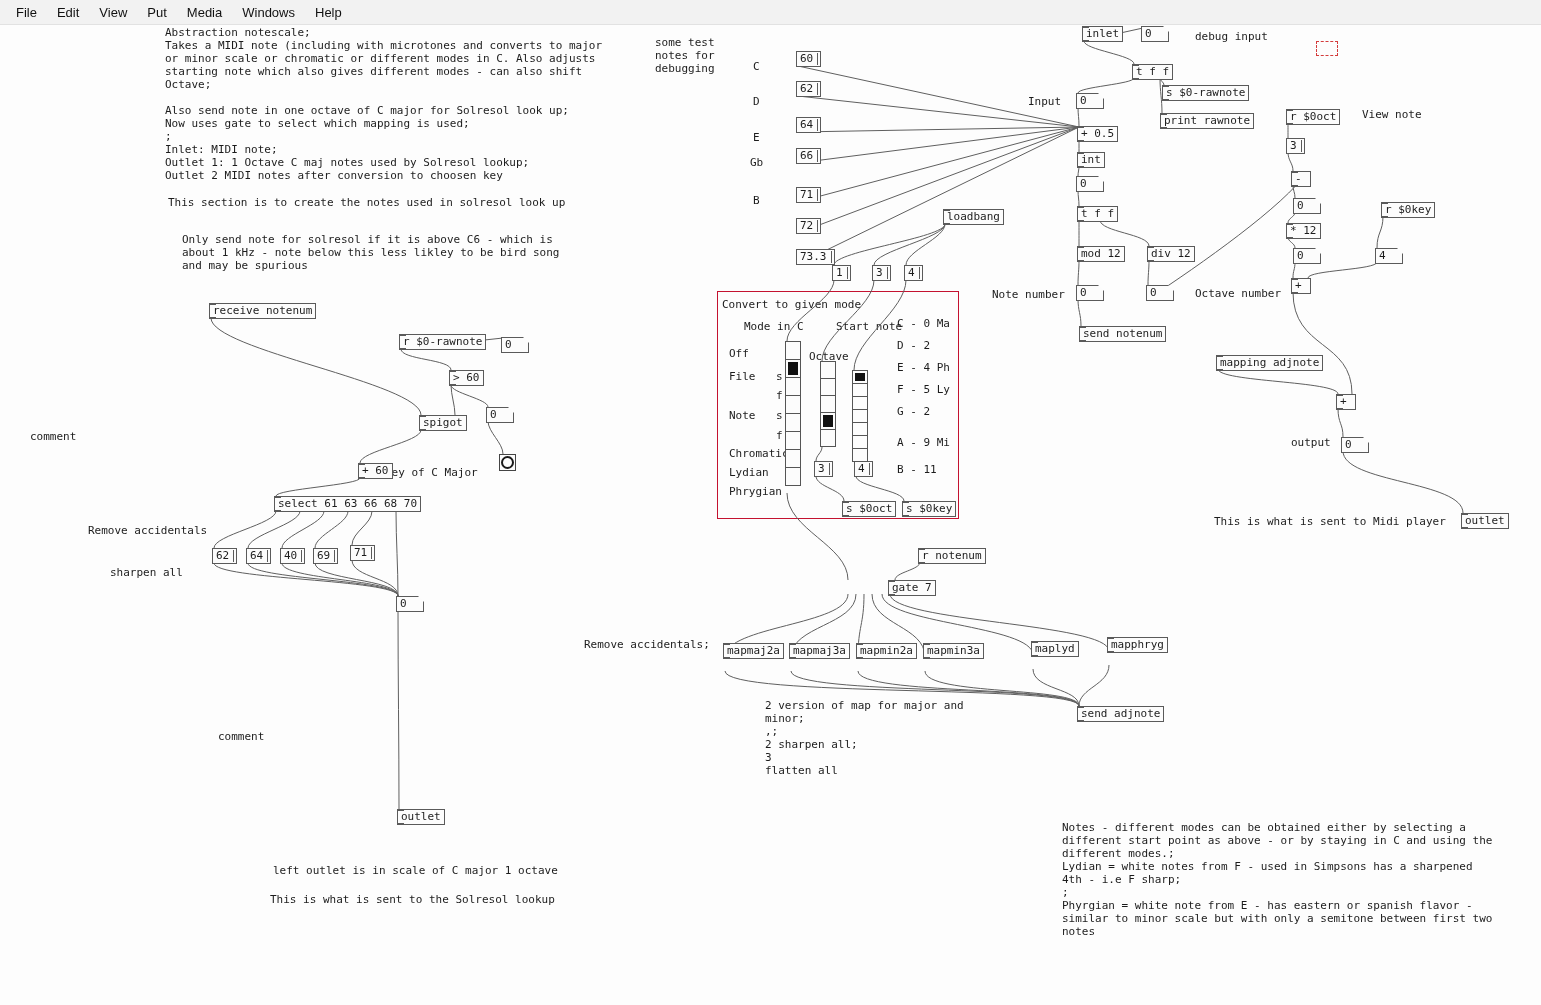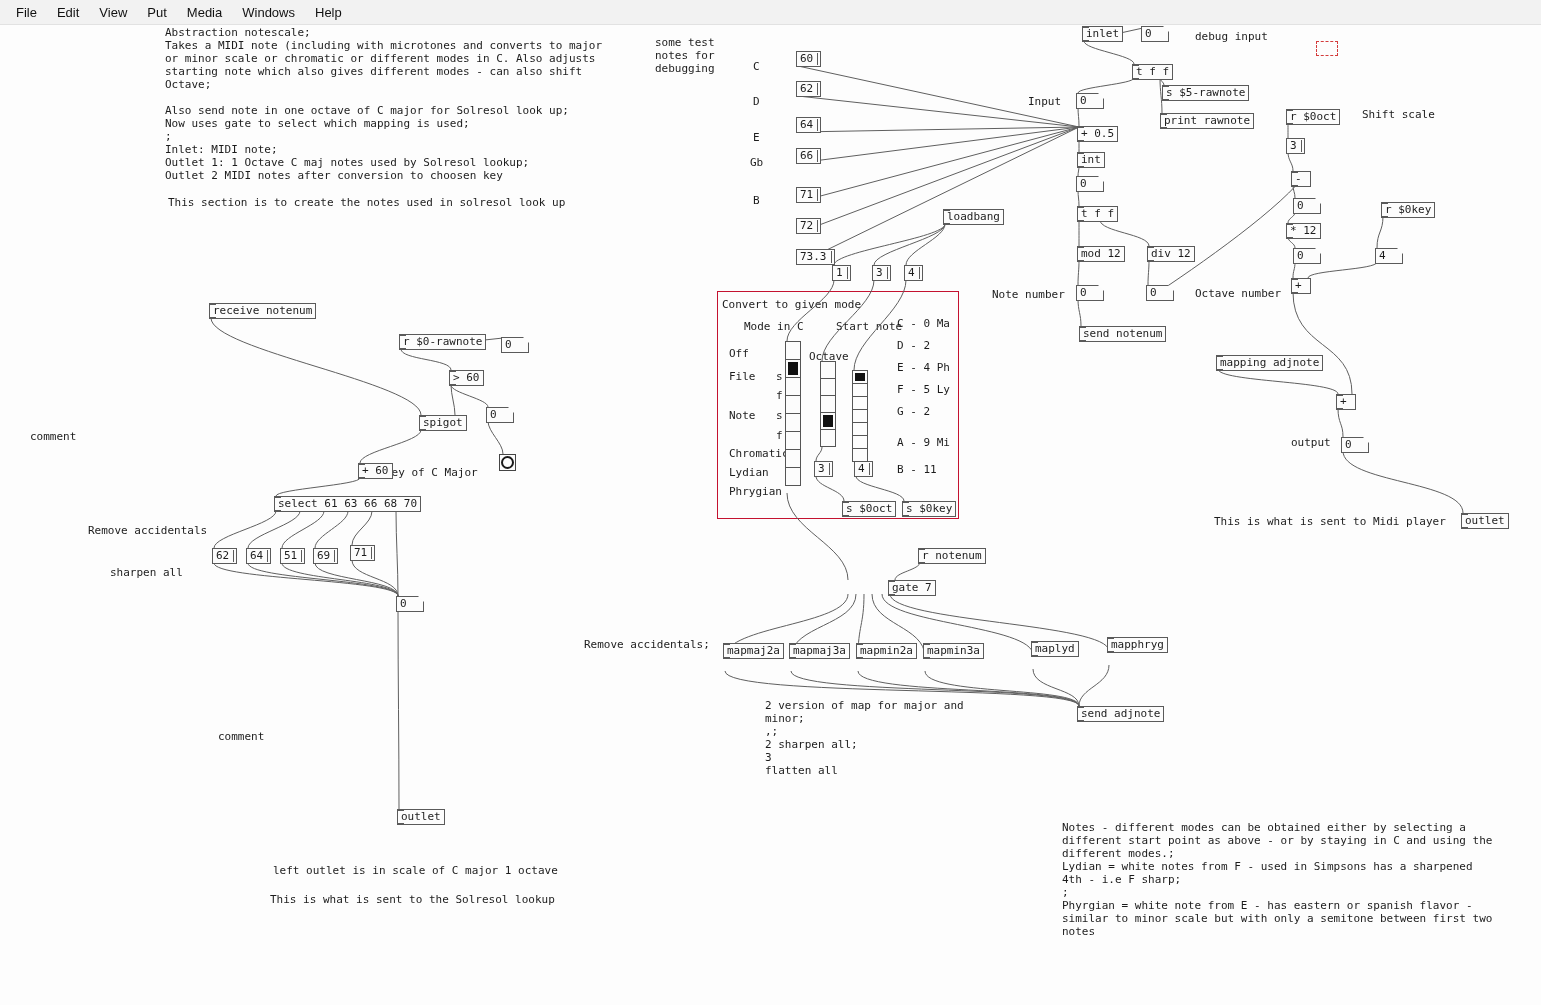--- a/index.html
+++ b/index.html
@@ -215,7 +215,7 @@
   <div class="obj" style="left:943px;top:209px">loadbang</div>
   <div class="obj" style="left:1082px;top:26px">inlet</div>
   <div class="obj" style="left:1132px;top:64px">t f f</div>
-  <div class="obj" style="left:1162px;top:85px">s $5-rawnote</div>
+  <div class="obj" style="left:1162px;top:85px">s $0-rawnote</div>
   <div class="obj" style="left:1160px;top:113px">print rawnote</div>
   <div class="obj" style="left:1077px;top:126px">+ 0.5</div>
   <div class="obj" style="left:1077px;top:152px">int</div>

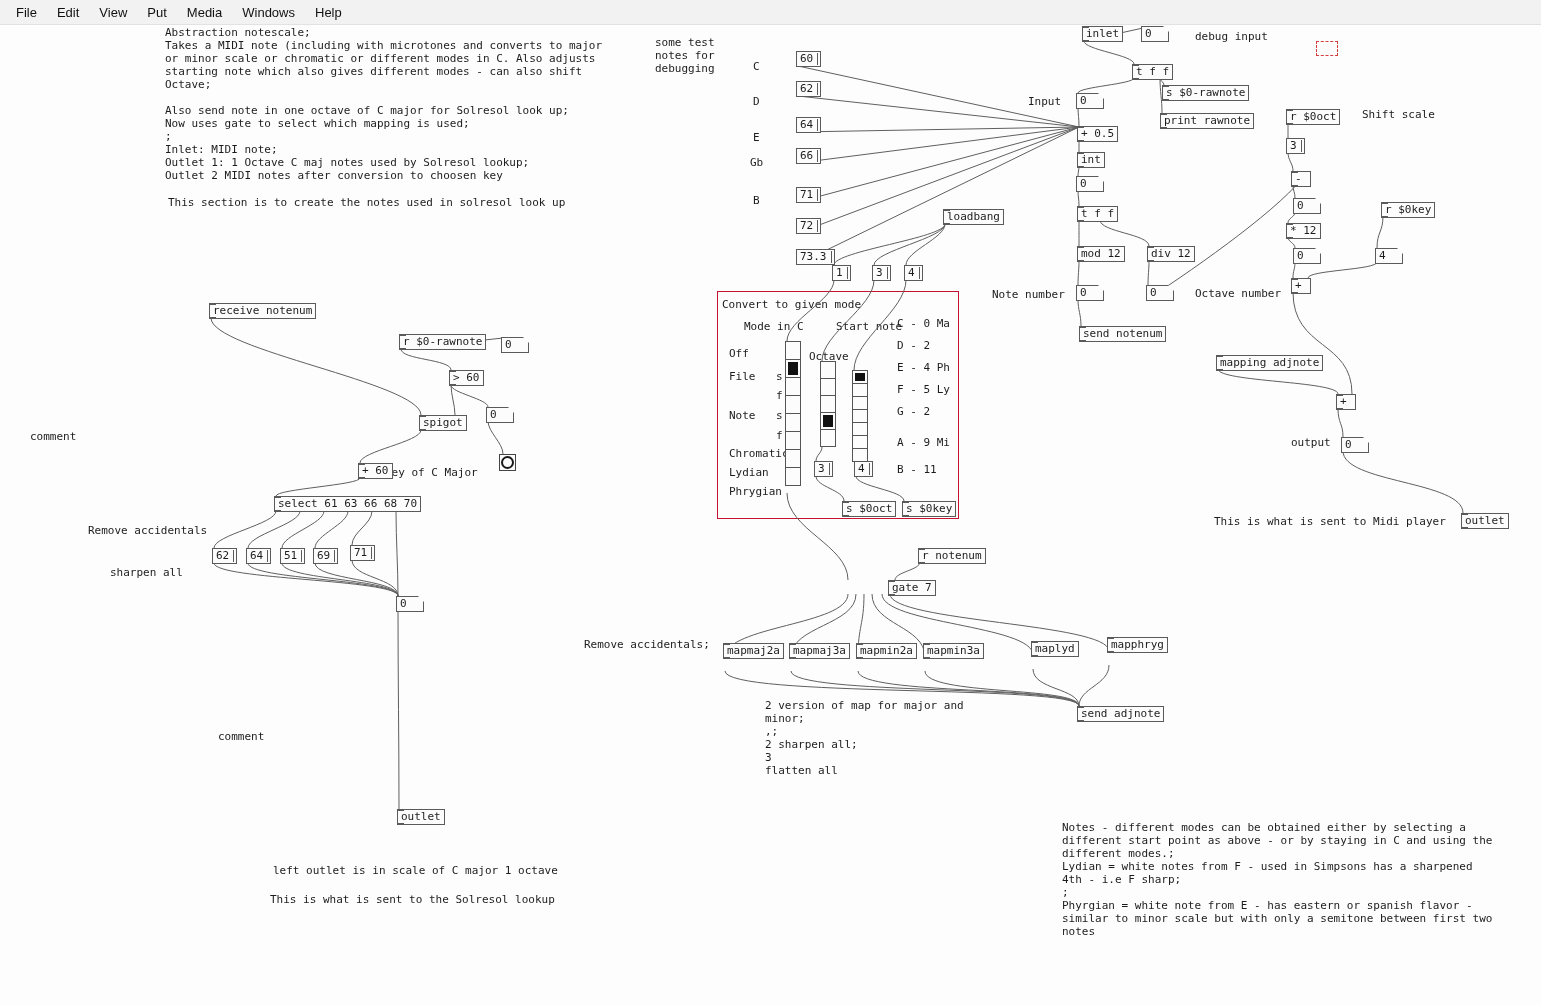--- a/index.html
+++ b/index.html
@@ -164,7 +164,7 @@
   <div class="cmt" style="left:1195px;top:30px">debug input</div>
   <div class="cmt" style="left:992px;top:288px">Note number</div>
   <div class="cmt" style="left:1195px;top:287px">Octave number</div>
-  <div class="cmt" style="left:1362px;top:108px">Shift scale</div>
+  <div class="cmt" style="left:1362px;top:108px">View note</div>
   <div class="cmt" style="left:1291px;top:436px">output</div>
   <div class="cmt" style="left:1214px;top:515px">This is what is sent to Midi player</div>
   <div class="cmt" style="left:584px;top:638px">Remove accidentals;</div>

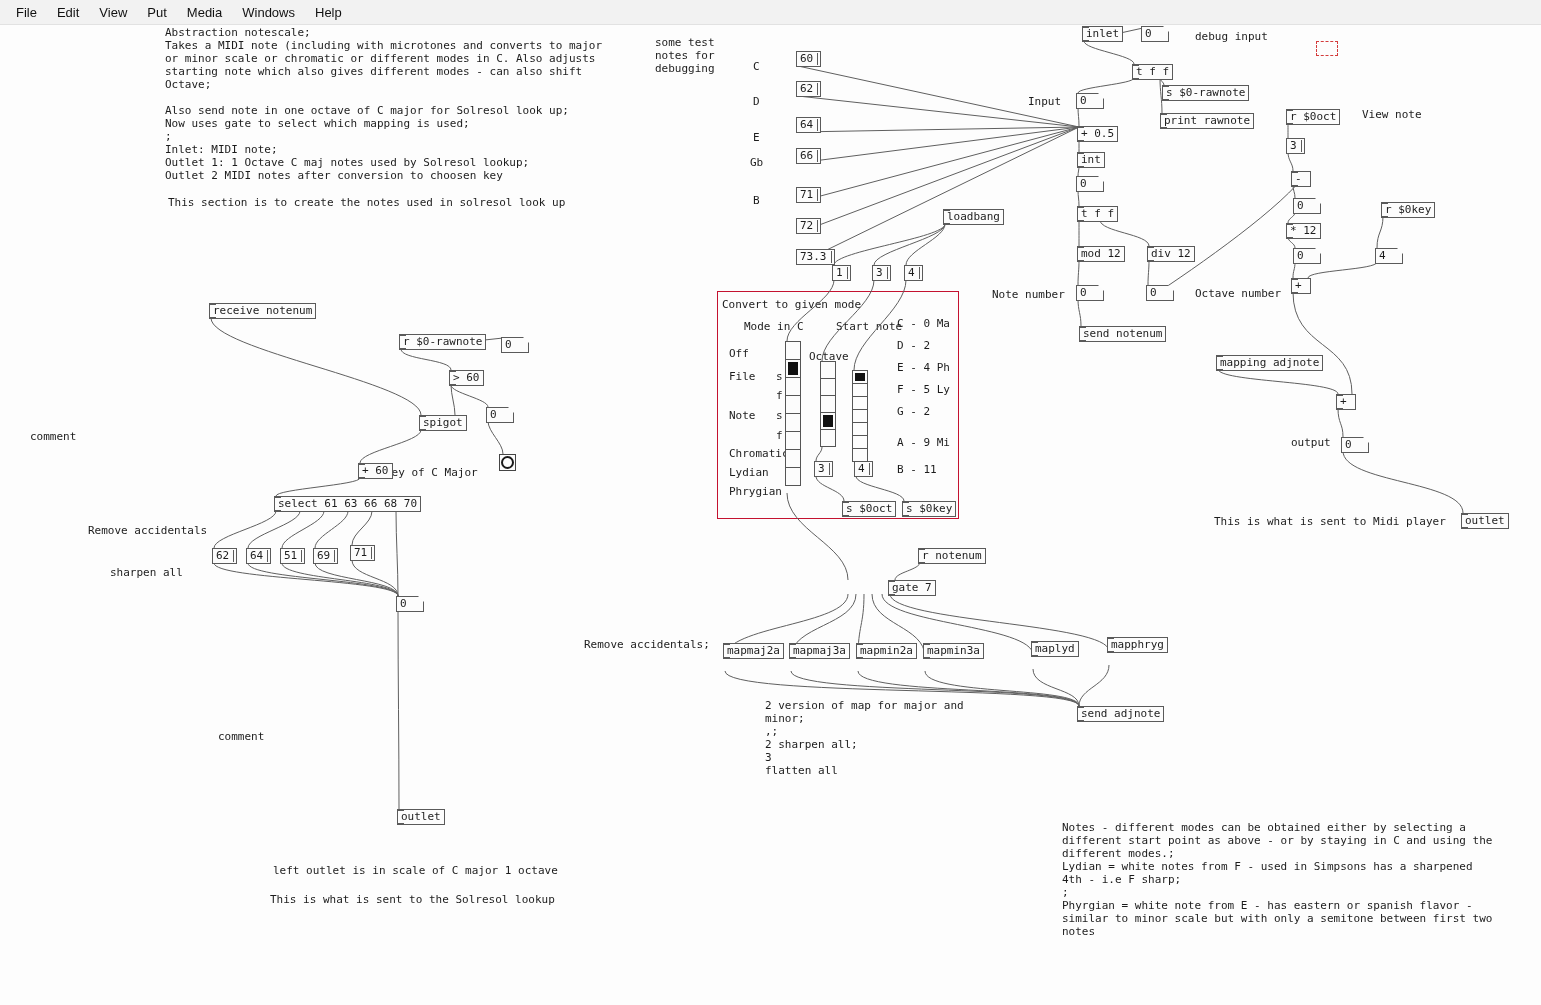--- a/index.html
+++ b/index.html
@@ -145,6 +145,9 @@
 Outlet 1: 1 Octave C maj notes used by Solresol lookup;
 Outlet 2 MIDI notes after conversion to choosen key</div>
   <div class="cmt" style="left:168px;top:196px">This section is to create the notes used in solresol look up</div>
+  <div class="cmt" style="left:182px;top:233px">Only send note for solresol if it is above C6 - which is
+about 1 kHz - note below this less likley to be bird song
+and may be spurious</div>
   <div class="cmt" style="left:30px;top:430px">comment</div>
   <div class="cmt" style="left:88px;top:524px">Remove accidentals</div>
   <div class="cmt" style="left:110px;top:566px">sharpen all</div>

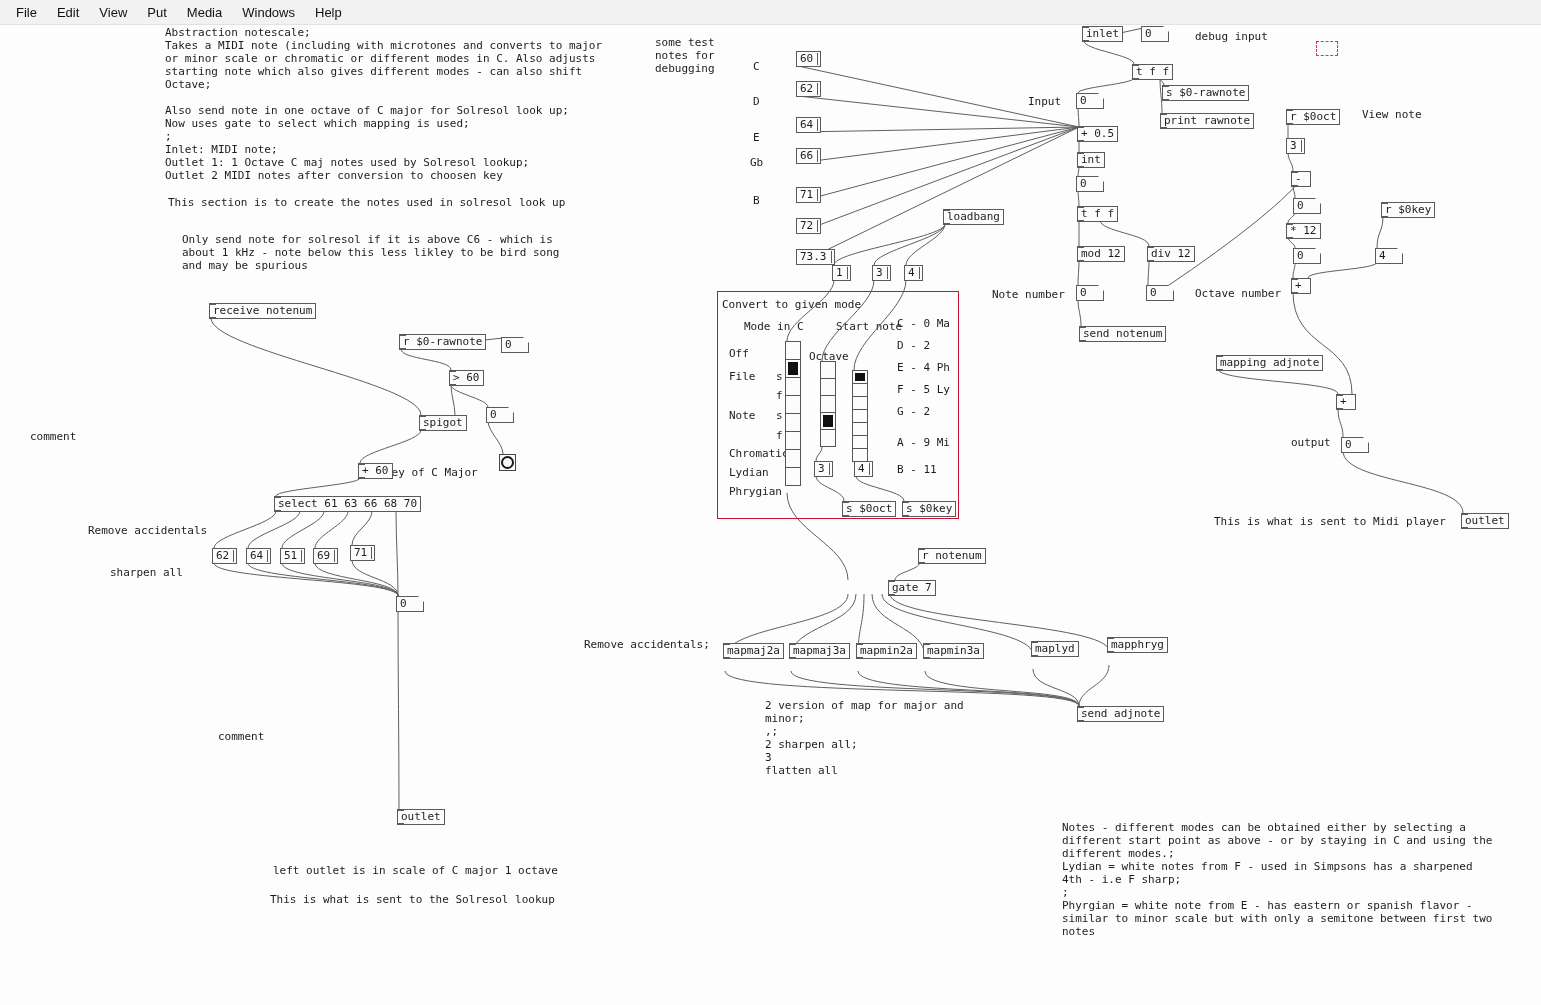--- a/index.html
+++ b/index.html
@@ -258,7 +258,7 @@
   <div class="msg" style="left:904px;top:265px">4</div>
   <div class="msg" style="left:212px;top:548px">62</div>
   <div class="msg" style="left:246px;top:548px">64</div>
-  <div class="msg" style="left:280px;top:548px">51</div>
+  <div class="msg" style="left:280px;top:548px">40</div>
   <div class="msg" style="left:313px;top:548px">69</div>
   <div class="msg" style="left:350px;top:545px">71</div>
   <div class="msg" style="left:814px;top:461px">3</div>

